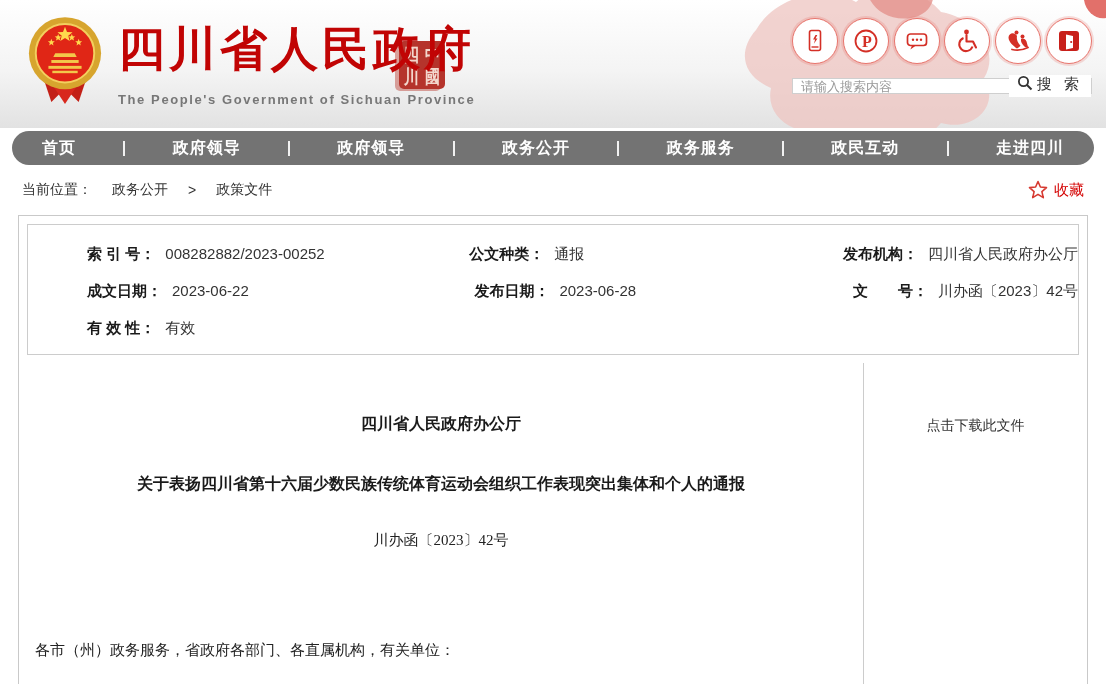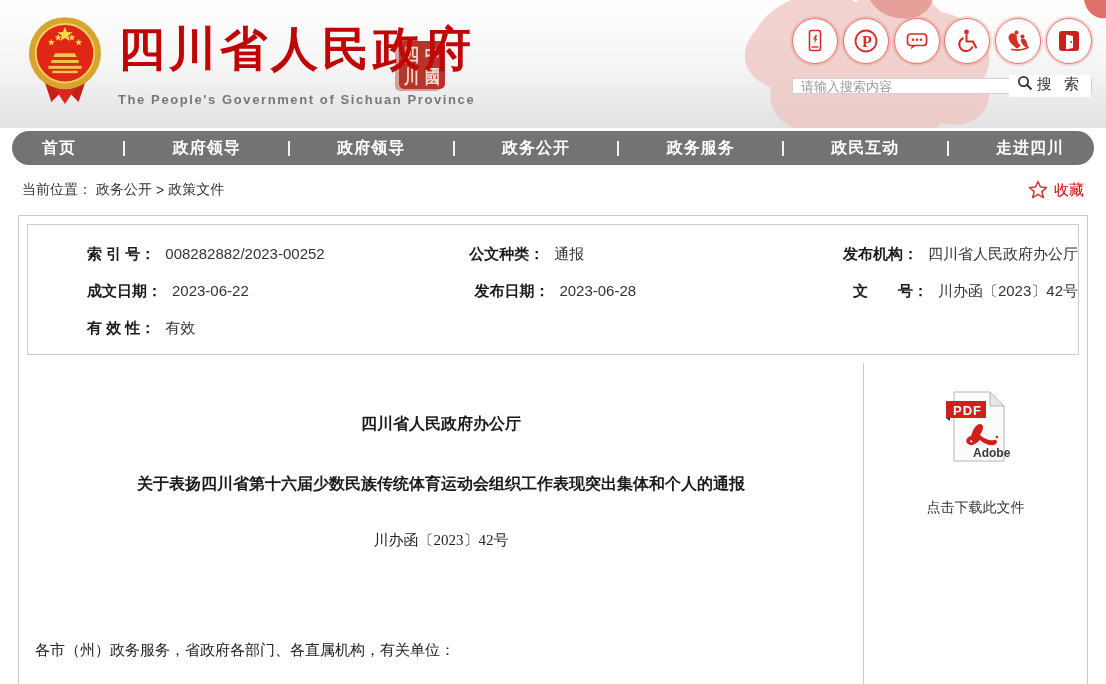--- a/index.html
+++ b/index.html
@@ -48,7 +48,7 @@
   
   .breadcrumb-row { height:50px; display:flex; align-items:center;
     justify-content:space-between; padding:0 22px; }
-  .breadcrumb { font-size:14px; color:#333; display:flex; align-items:center; gap:4px; }
+  .breadcrumb { font-size:14px; color:#333; display:flex; align-items:center; gap:20px; }
   .breadcrumb a { color:#333; text-decoration:none; cursor:pointer; }
   .favorite { display:flex; align-items:center; gap:6px; cursor:pointer; }
   .favorite-label { color:#d40000; font-size:15px; }

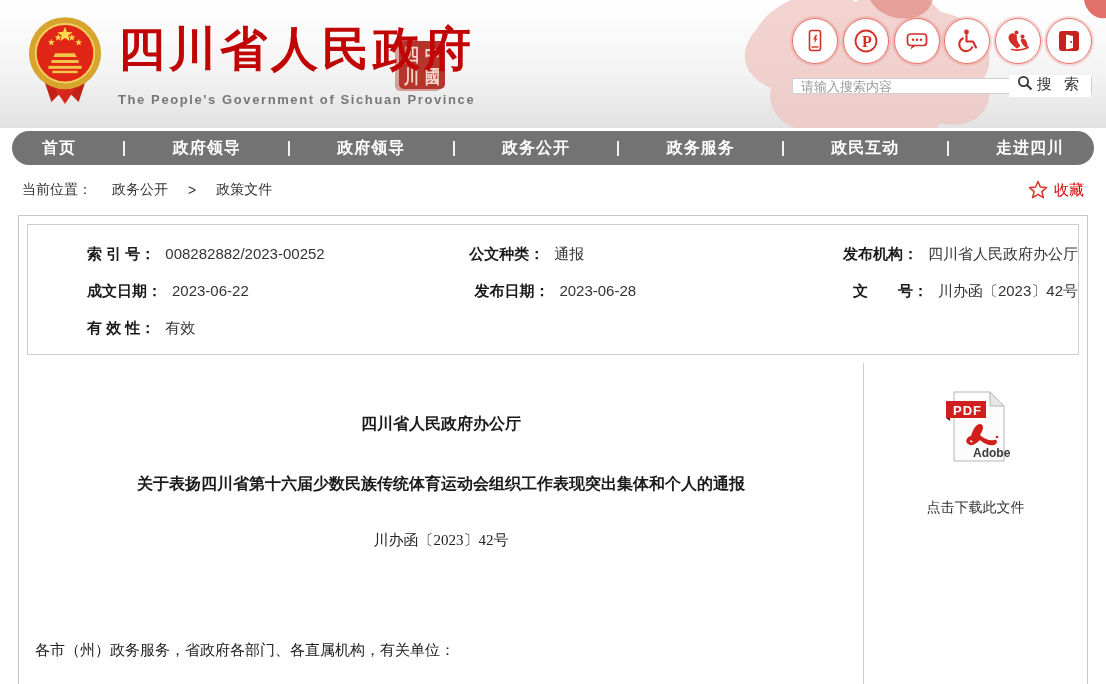--- a/index.html
+++ b/index.html
@@ -262,18 +262,6 @@
       </main>
 
       <aside class="download-sidebar">
-        <div class="pdf-icon">
-          <svg width="72" height="78" viewBox="0 0 72 78">
-            <path d="M14,5 H50 L64,19 V74 H14 Z" fill="#fcfcfc" stroke="#b5b5b5" stroke-width="1"></path>
-            <path d="M50,5 L64,19 H50 Z" fill="#e6e6e6" stroke="#b5b5b5" stroke-width="1"></path>
-            <rect x="6" y="14" width="40" height="17" fill="#cf1f1f"></rect>
-            <path d="M6,31 l4,3 v-3 z" fill="#7e0f0f"></path>
-            <text x="13" y="27.5" font-size="13" font-weight="bold" fill="#ffffff" font-family="Liberation Sans,sans-serif" letter-spacing="1">PDF</text>
-            <path d="M30,58 C24,56 26,50 31,49 C33,42 36,37 40,37 C44,37 44,42 40,48 C44,52 50,54 54,53 C58,52 58,57 54,58 C50,59 44,57 40,53 C37,56 33,59 30,58 Z M40,48 C38,45 38,41 40,41 C42,41 42,45 40,48 Z M31,53 C29,54 30,56 33,55 Z" fill="#d01f1a"></path>
-            <circle cx="57" cy="50" r="1.3" fill="#d01f1a"></circle>
-            <text x="33" y="70" font-size="12" font-weight="bold" fill="#3a3a3a" font-family="Liberation Sans,sans-serif">Adobe</text>
-          </svg>
-        </div>
         <div class="download-label">点击下载此文件</div>
       </aside>
     </div>

